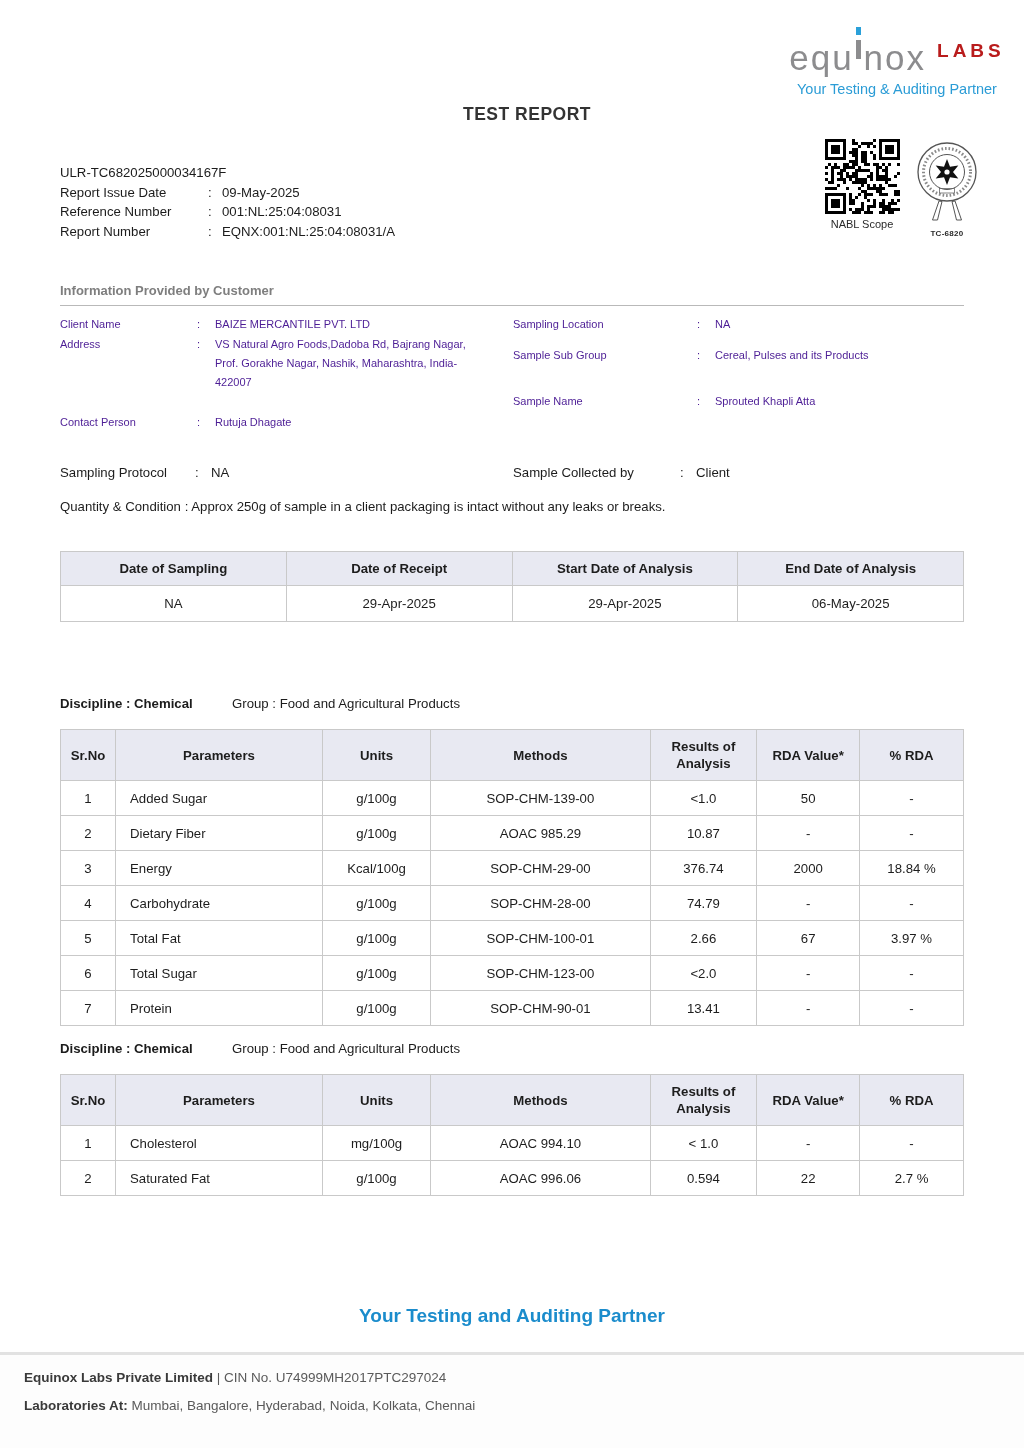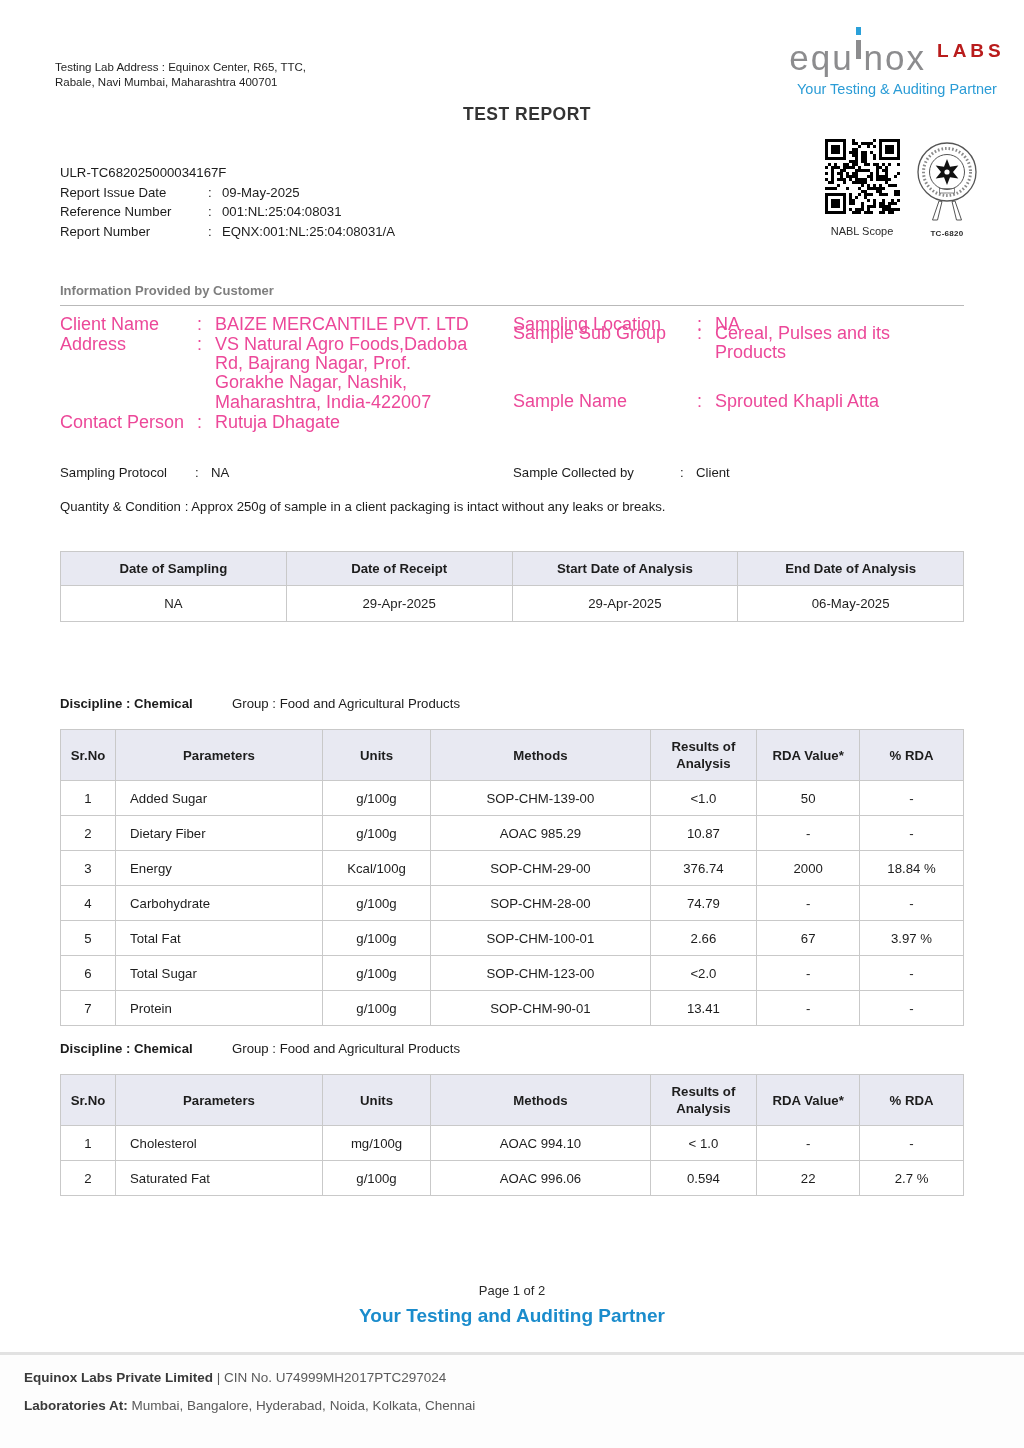--- a/index.html
+++ b/index.html
@@ -86,7 +86,6 @@
 
 <div class="page">
 
-  <div class="lab-address">Testing Lab Address : Equinox Center, R65, TTC, Rabale, Navi Mumbai, Maharashtra 400701</div>
   <div class="report-title">TEST REPORT</div>
 
   <div class="logo">

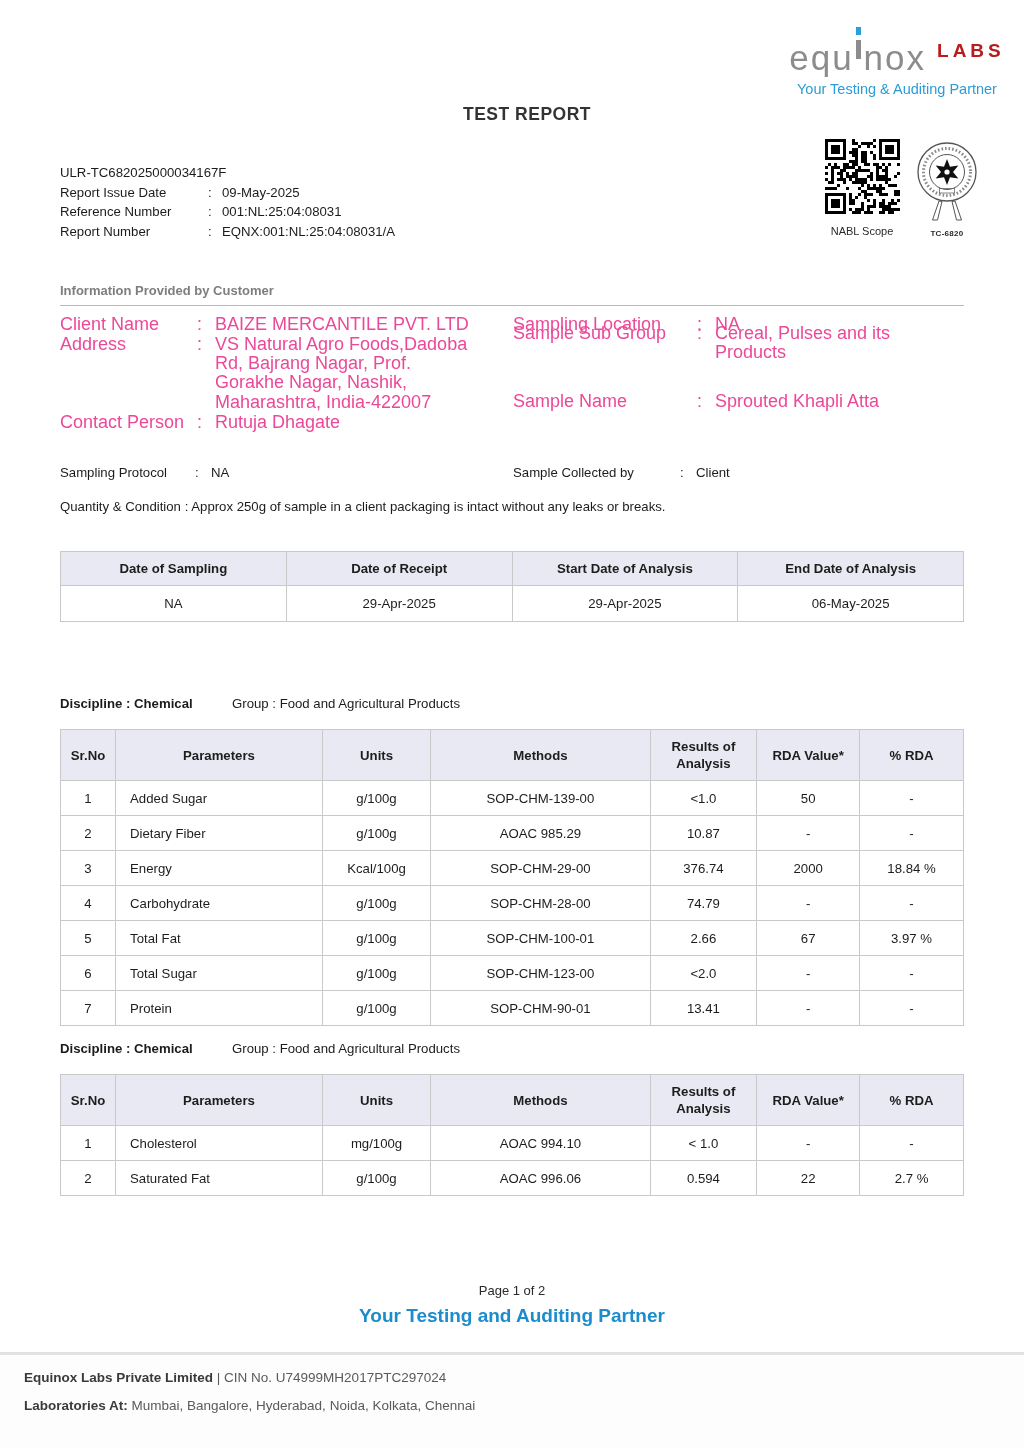--- a/index.html
+++ b/index.html
@@ -30,7 +30,7 @@
 
   
   .qr-block{position:absolute;left:823px;top:139px;width:78px;text-align:center;}
-  .qr-label{margin-top:7px;font-size:11px;color:#2a2a2a;}
+  .qr-label{font-size:11px;color:#2a2a2a;}
   .seal-block{position:absolute;left:906px;top:138px;width:82px;text-align:center;}
   .seal-label{margin-top:1px;font-size:8px;font-weight:bold;color:#2a2a2a;letter-spacing:.3px;}
 

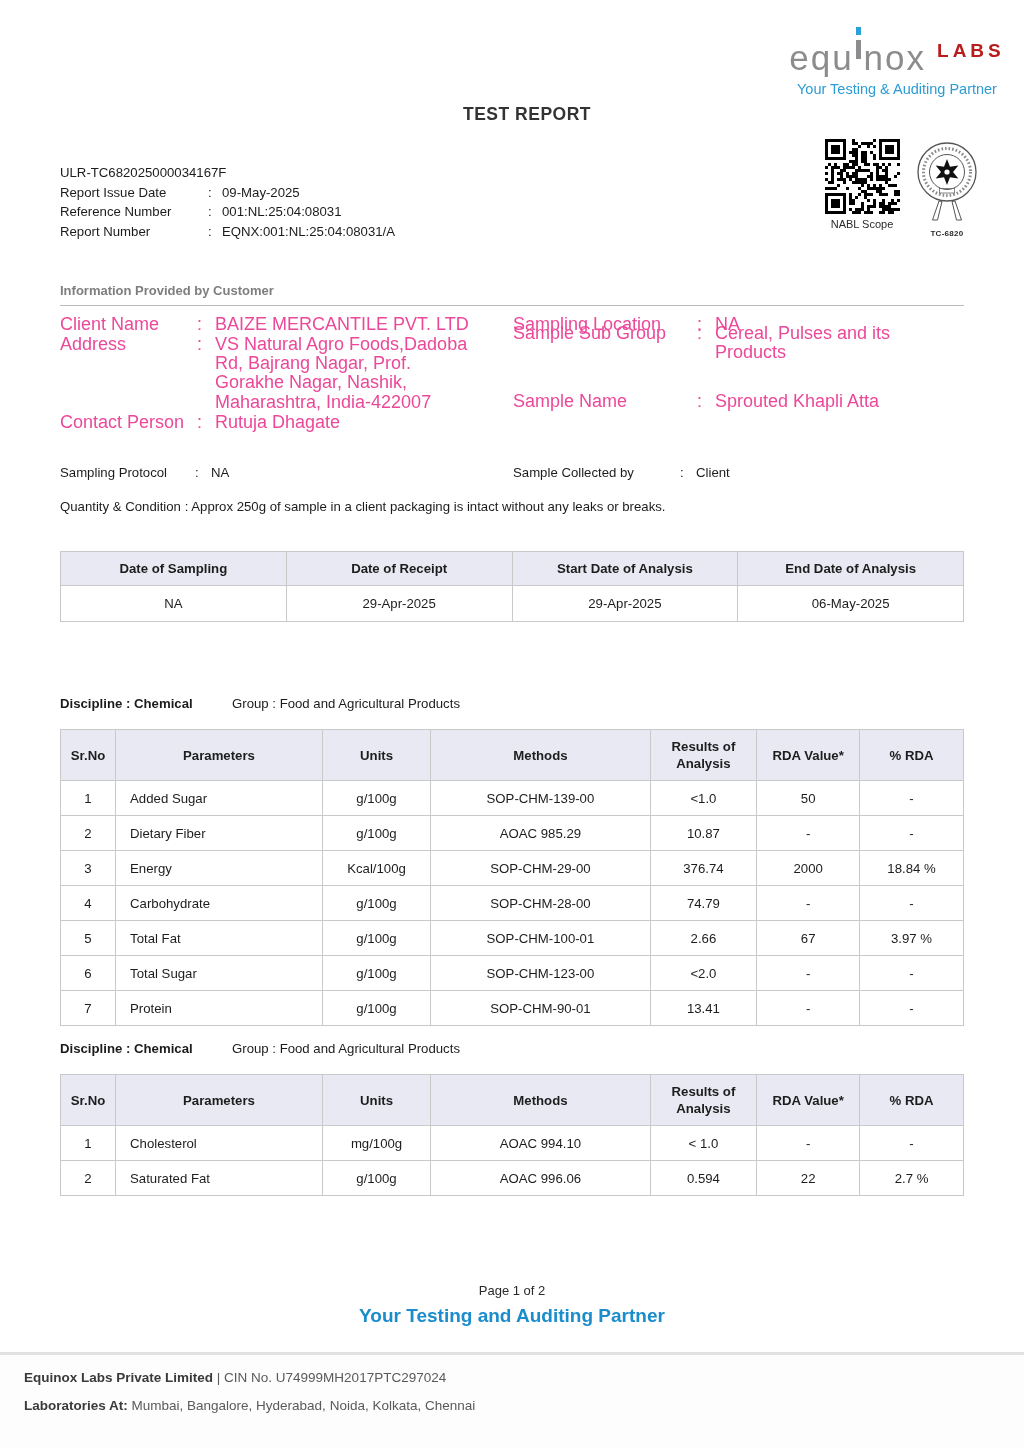--- a/index.html
+++ b/index.html
@@ -37,7 +37,7 @@
   
   .sec{position:absolute;left:60px;right:60px;}
   .section-title{font-size:13px;font-weight:bold;color:var(--section-title);padding-bottom:7px;border-bottom:1px solid #b9b9b9;}
-  .info-grid{position:relative;height:150px;font-size:18px;color:#ec4899;}
+  .info-grid{position:relative;height:150px;font-size:11px;color:#4c1d95;}
   .ig-row{position:absolute;display:flex;line-height:19.2px;}
   .ig-label{flex:0 0 137px;}
   .ig-colon{flex:0 0 18px;}

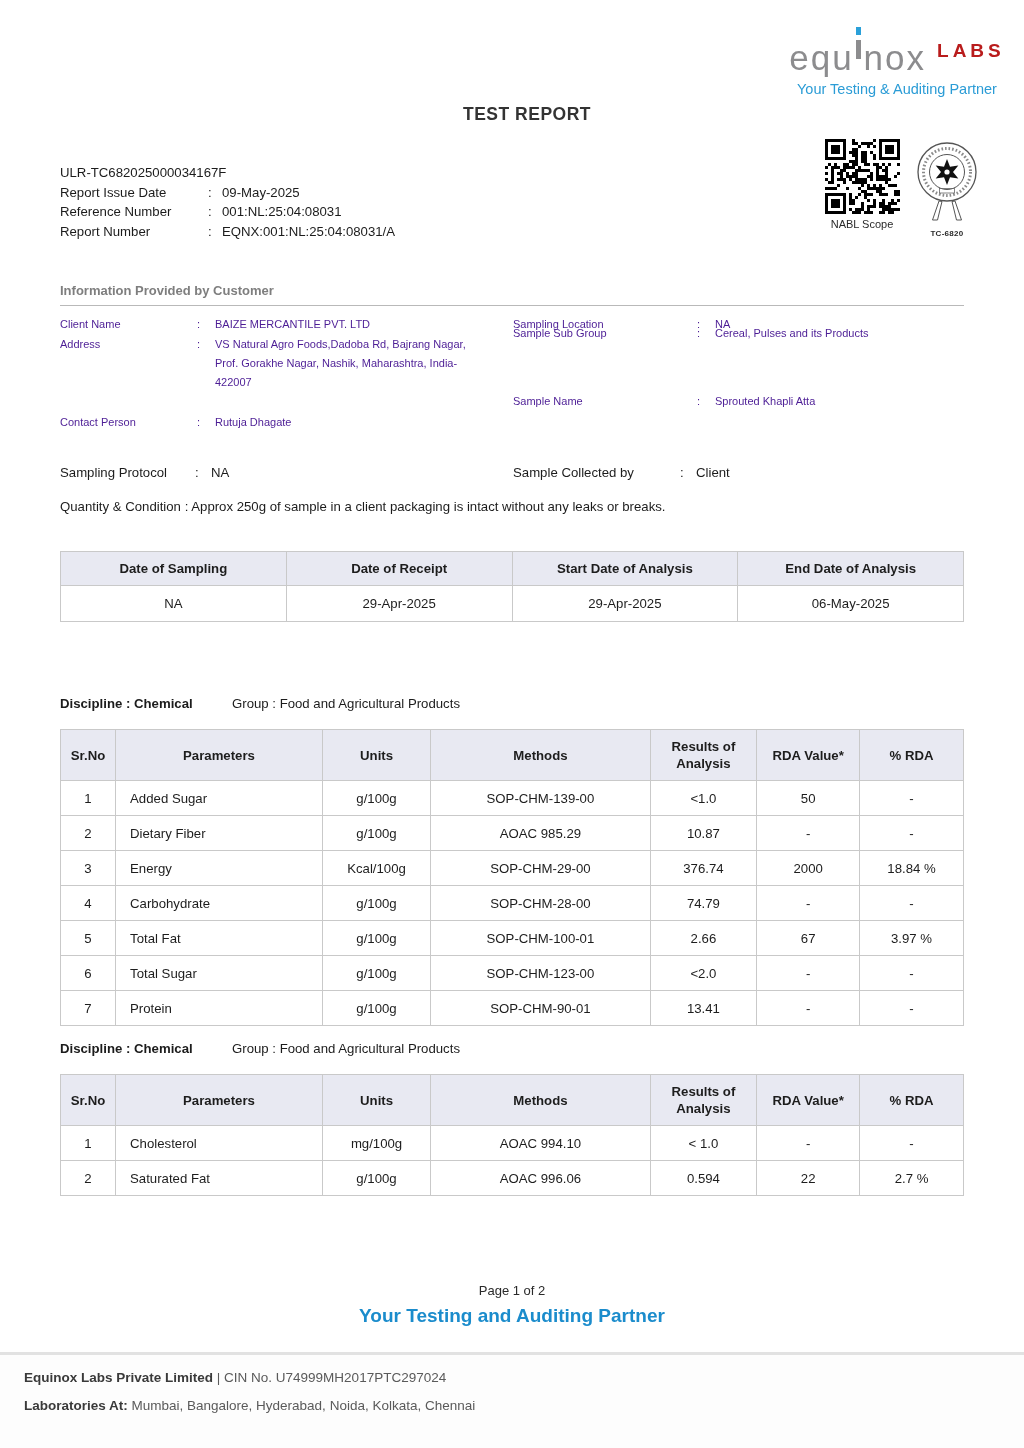--- a/index.html
+++ b/index.html
@@ -372,7 +372,7 @@
           <span class="ig-colon">:</span>
           <span class="ig-value">NA</span>
       </div>
-      <div class="ig-row ig-right" style="top:18px;left:453px;">
+      <div class="ig-row ig-right" style="top:40px;left:453px;">
         <span class="ig-label">Sample Sub Group</span>
           <span class="ig-colon">:</span>
           <span class="ig-value">Cereal, Pulses and its Products</span>

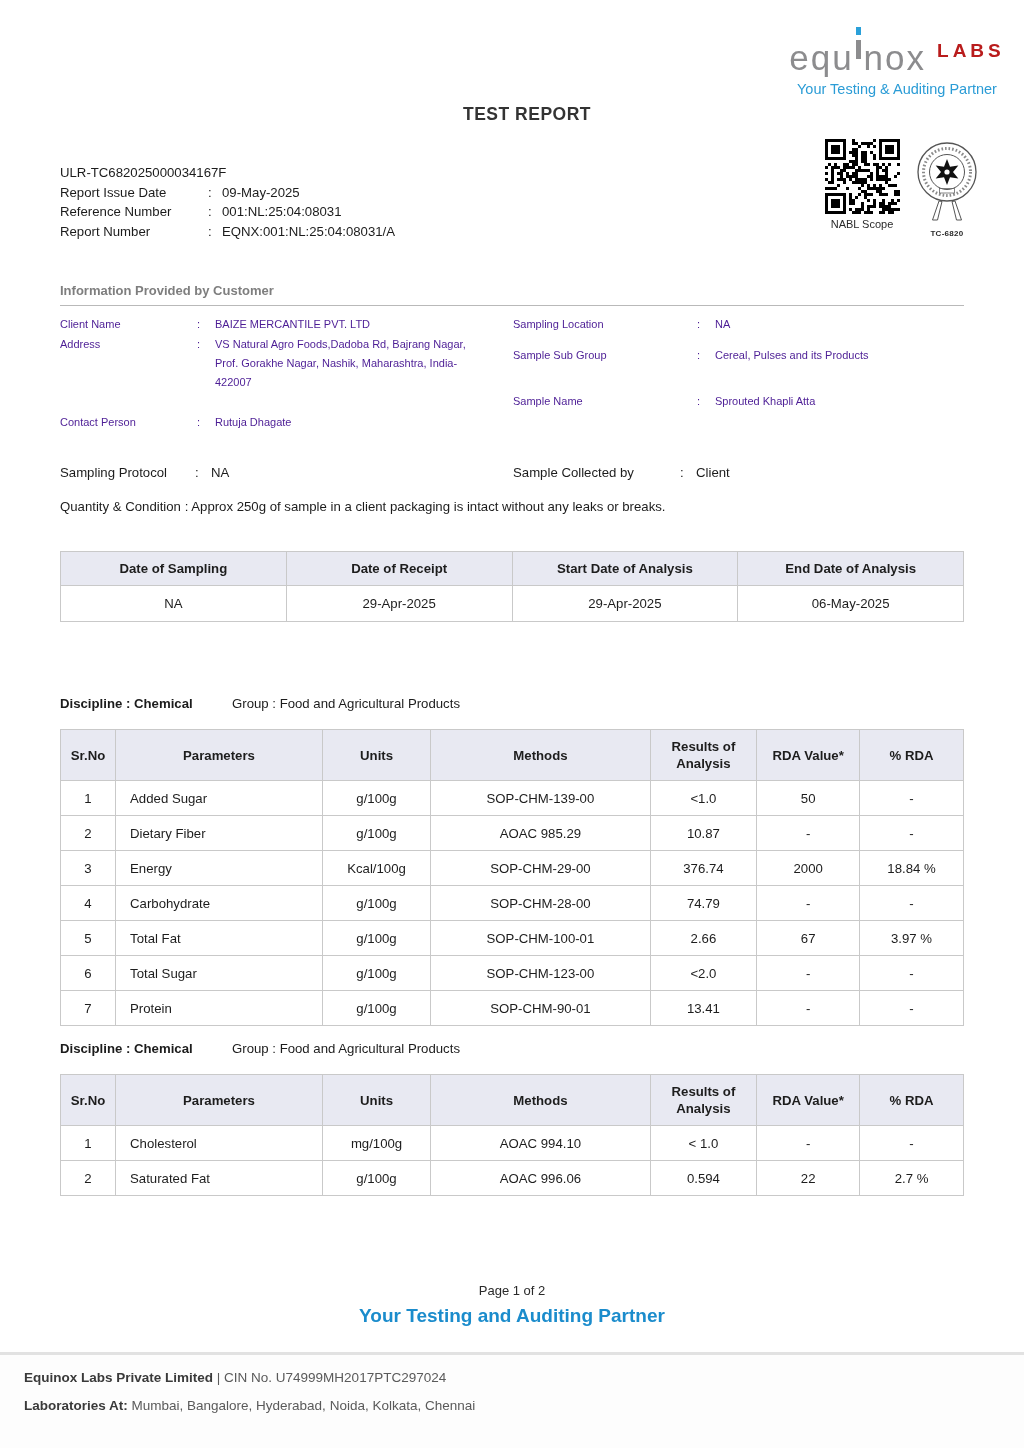--- a/index.html
+++ b/index.html
@@ -568,7 +568,6 @@
     </table>
   </div>
 
-  <div class="page-num">Page 1 of 2</div>
   <div class="footer-tagline">Your Testing and Auditing Partner</div>
   <div class="footer-bar">
     <div class="fb-left">

